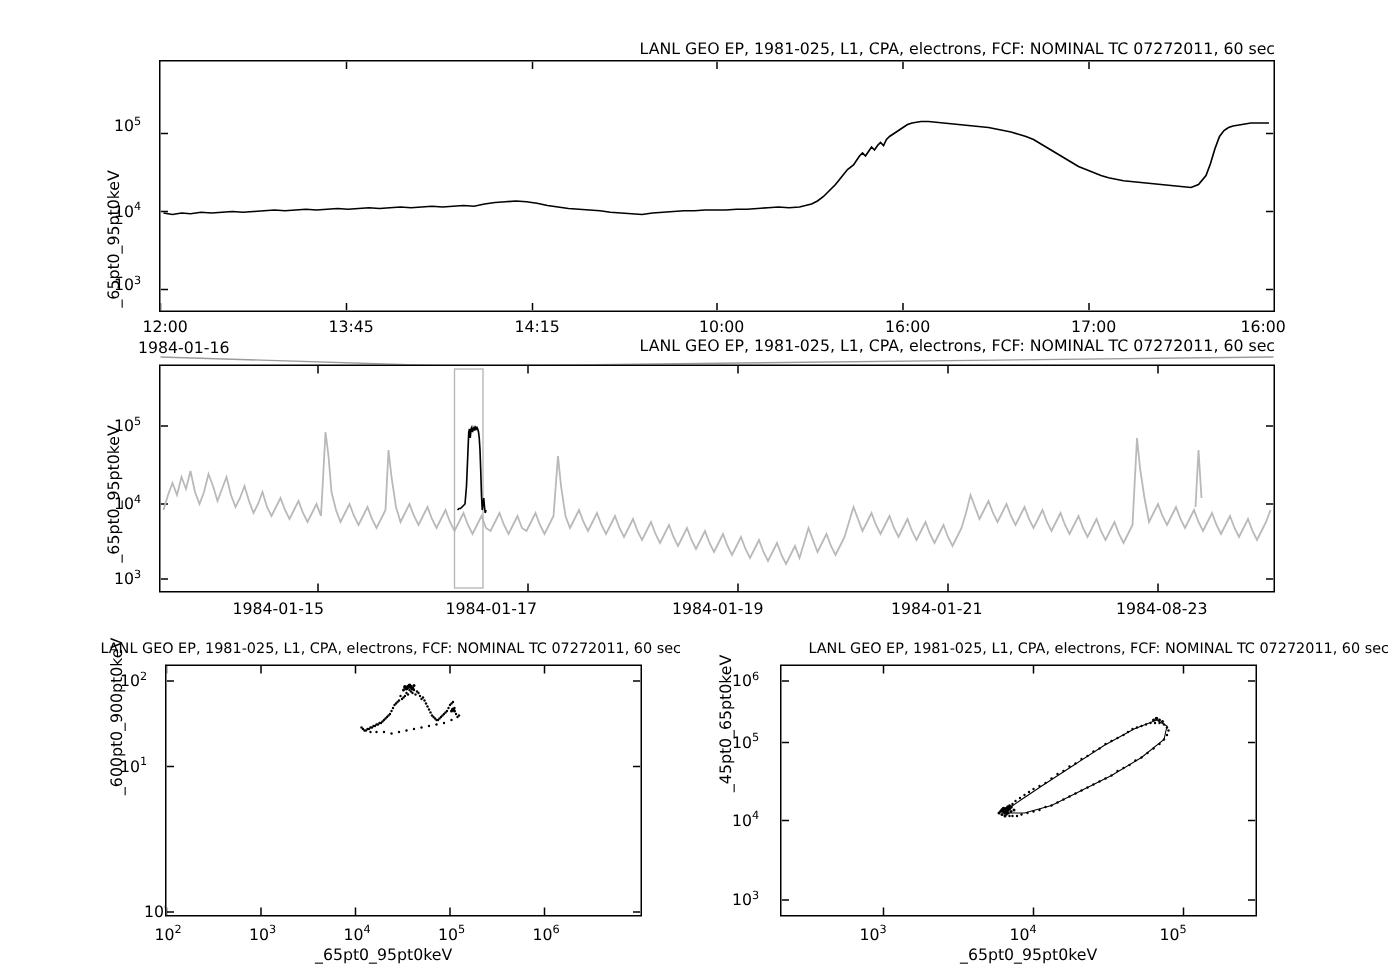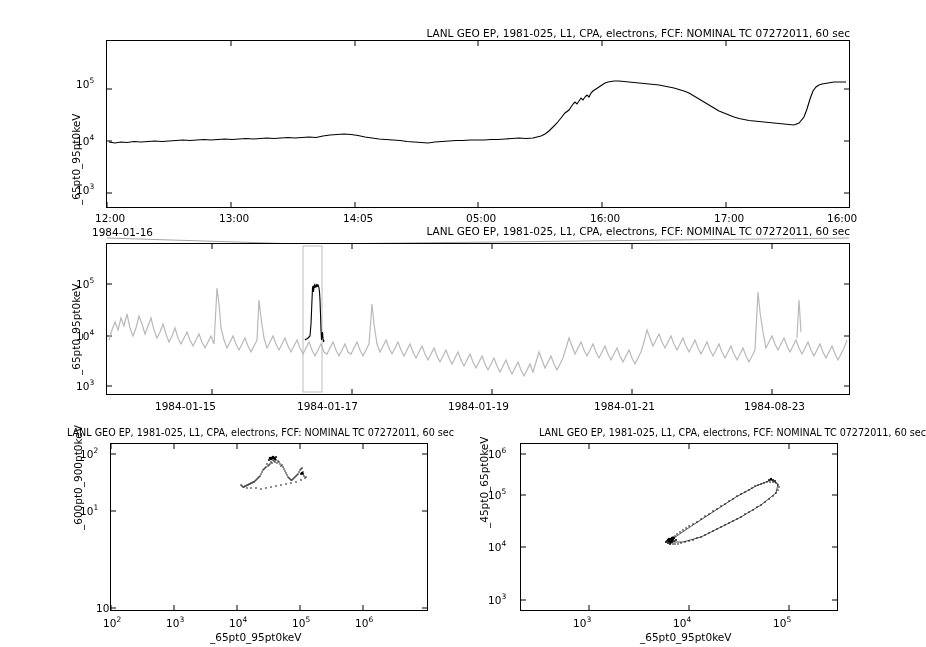--- a/index.html
+++ b/index.html
@@ -97,7 +97,7 @@
   </div>
 
   <div class="tick-label" style="left:95px; top:212px;">12:00</div>
-  <div class="tick-label" style="left:219px; top:212px;">13:00</div>
+  <div class="tick-label" style="left:219px; top:212px;">13:45</div>
   <div class="tick-label" style="left:343px; top:212px;">14:05</div>
   <div class="tick-label" style="left:466px; top:212px;">05:00</div>
   <div class="tick-label" style="left:590px; top:212px;">16:00</div>

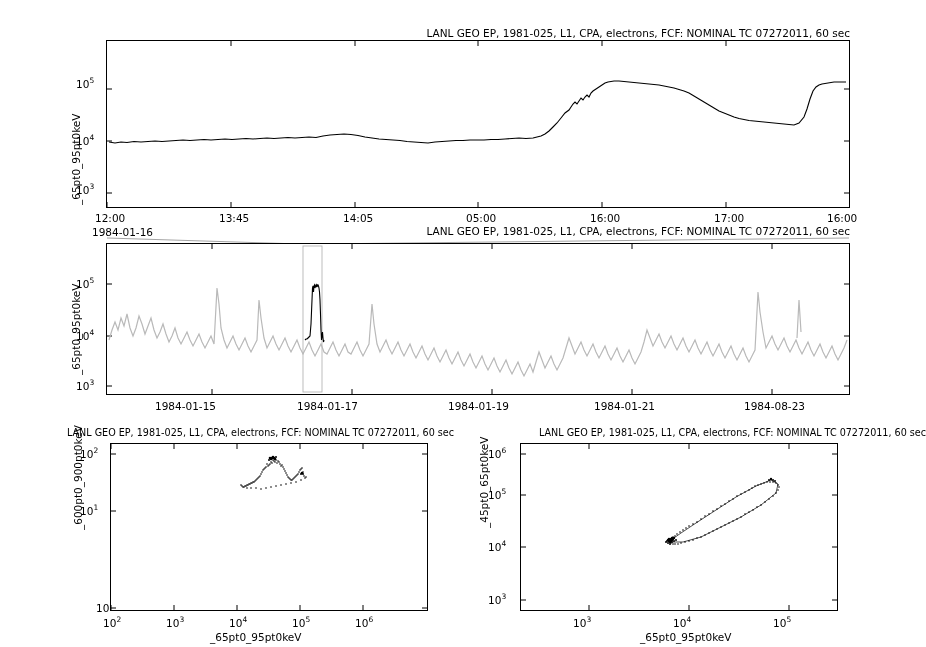--- a/index.html
+++ b/index.html
@@ -98,7 +98,7 @@
 
   <div class="tick-label" style="left:95px; top:212px;">12:00</div>
   <div class="tick-label" style="left:219px; top:212px;">13:45</div>
-  <div class="tick-label" style="left:343px; top:212px;">14:05</div>
+  <div class="tick-label" style="left:343px; top:212px;">14:15</div>
   <div class="tick-label" style="left:466px; top:212px;">05:00</div>
   <div class="tick-label" style="left:590px; top:212px;">16:00</div>
   <div class="tick-label" style="left:714px; top:212px;">17:00</div>

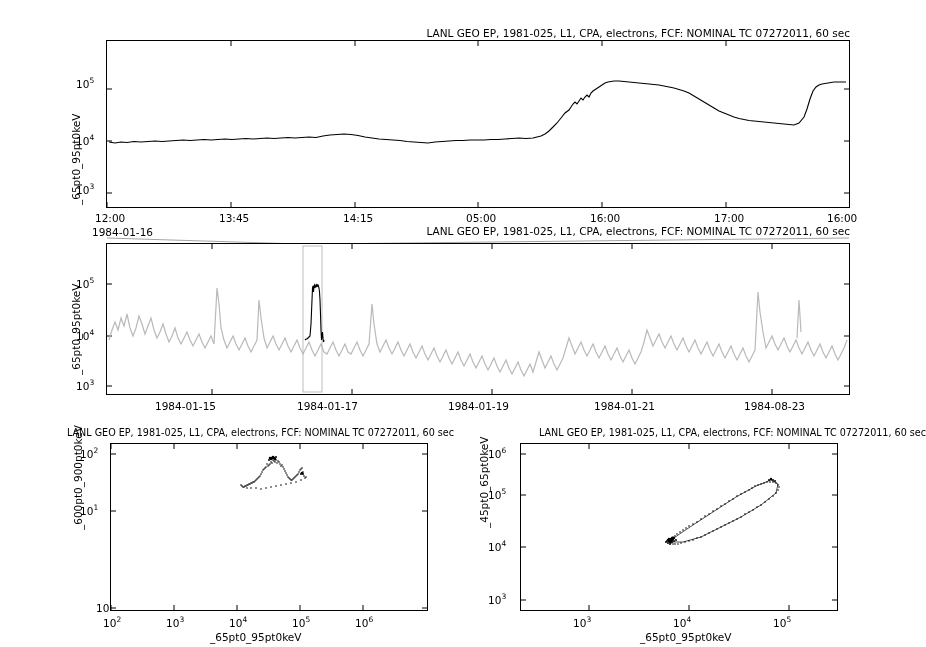--- a/index.html
+++ b/index.html
@@ -99,7 +99,7 @@
   <div class="tick-label" style="left:95px; top:212px;">12:00</div>
   <div class="tick-label" style="left:219px; top:212px;">13:45</div>
   <div class="tick-label" style="left:343px; top:212px;">14:15</div>
-  <div class="tick-label" style="left:466px; top:212px;">05:00</div>
+  <div class="tick-label" style="left:466px; top:212px;">10:00</div>
   <div class="tick-label" style="left:590px; top:212px;">16:00</div>
   <div class="tick-label" style="left:714px; top:212px;">17:00</div>
   <div class="tick-label" style="left:827px; top:212px;">16:00</div>

